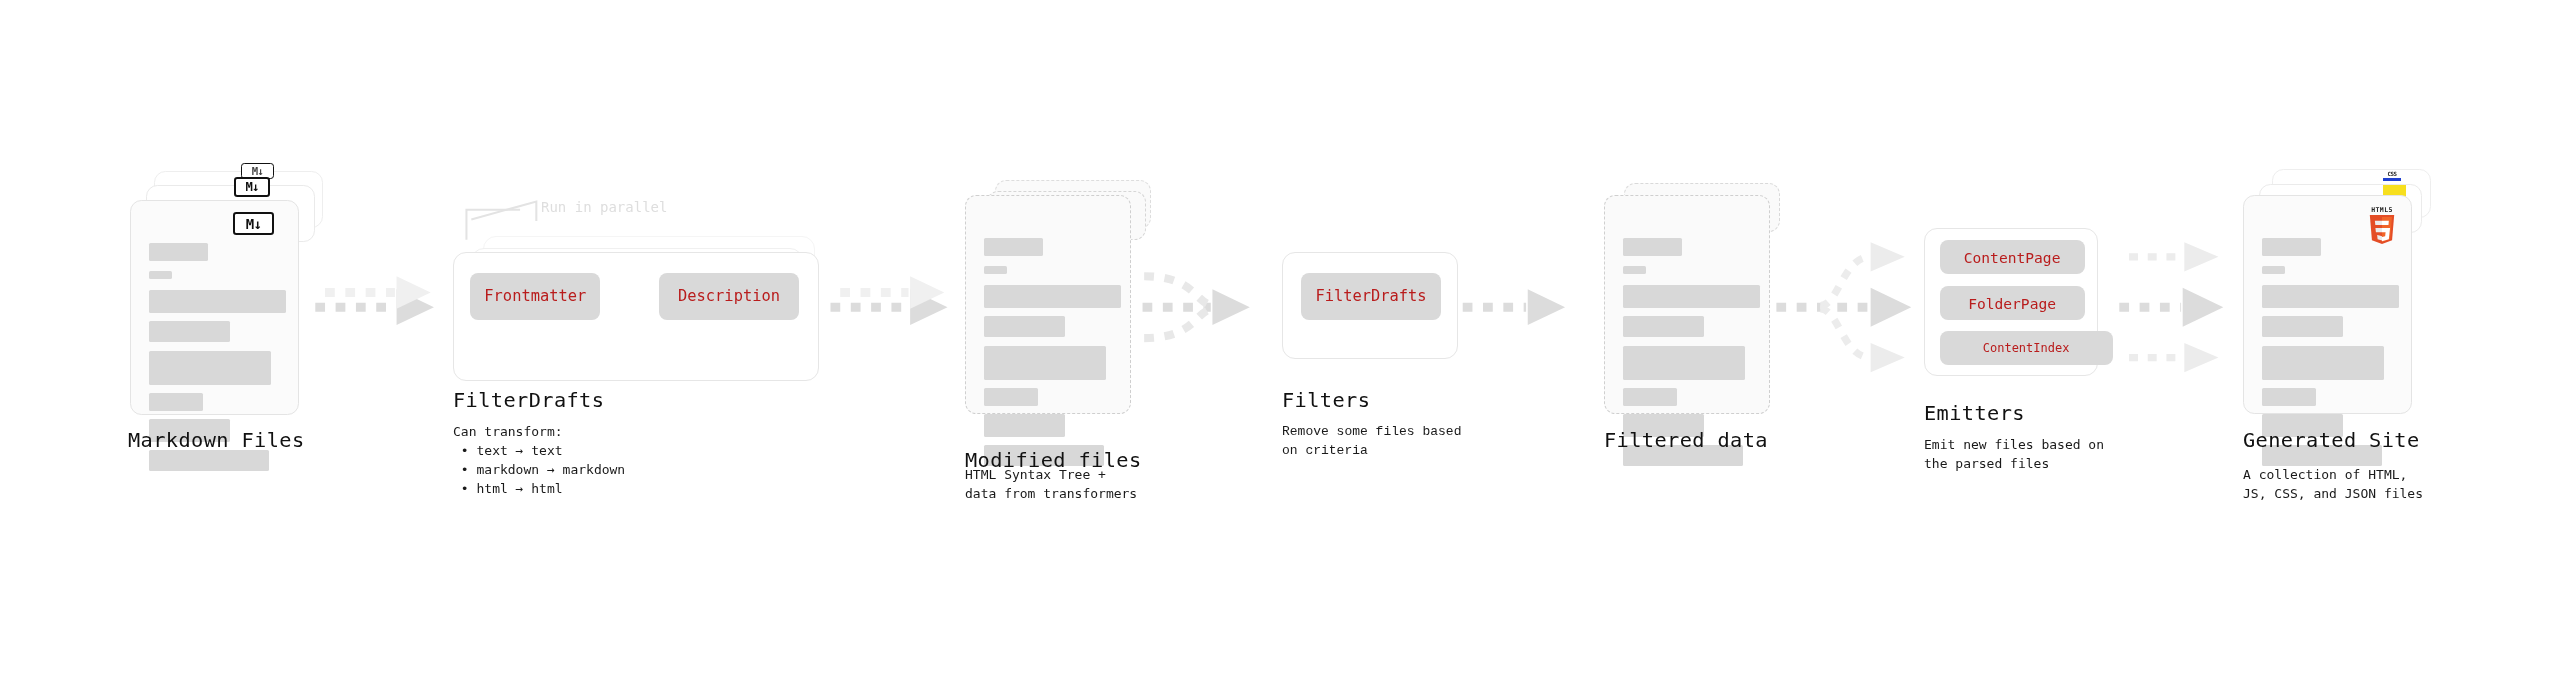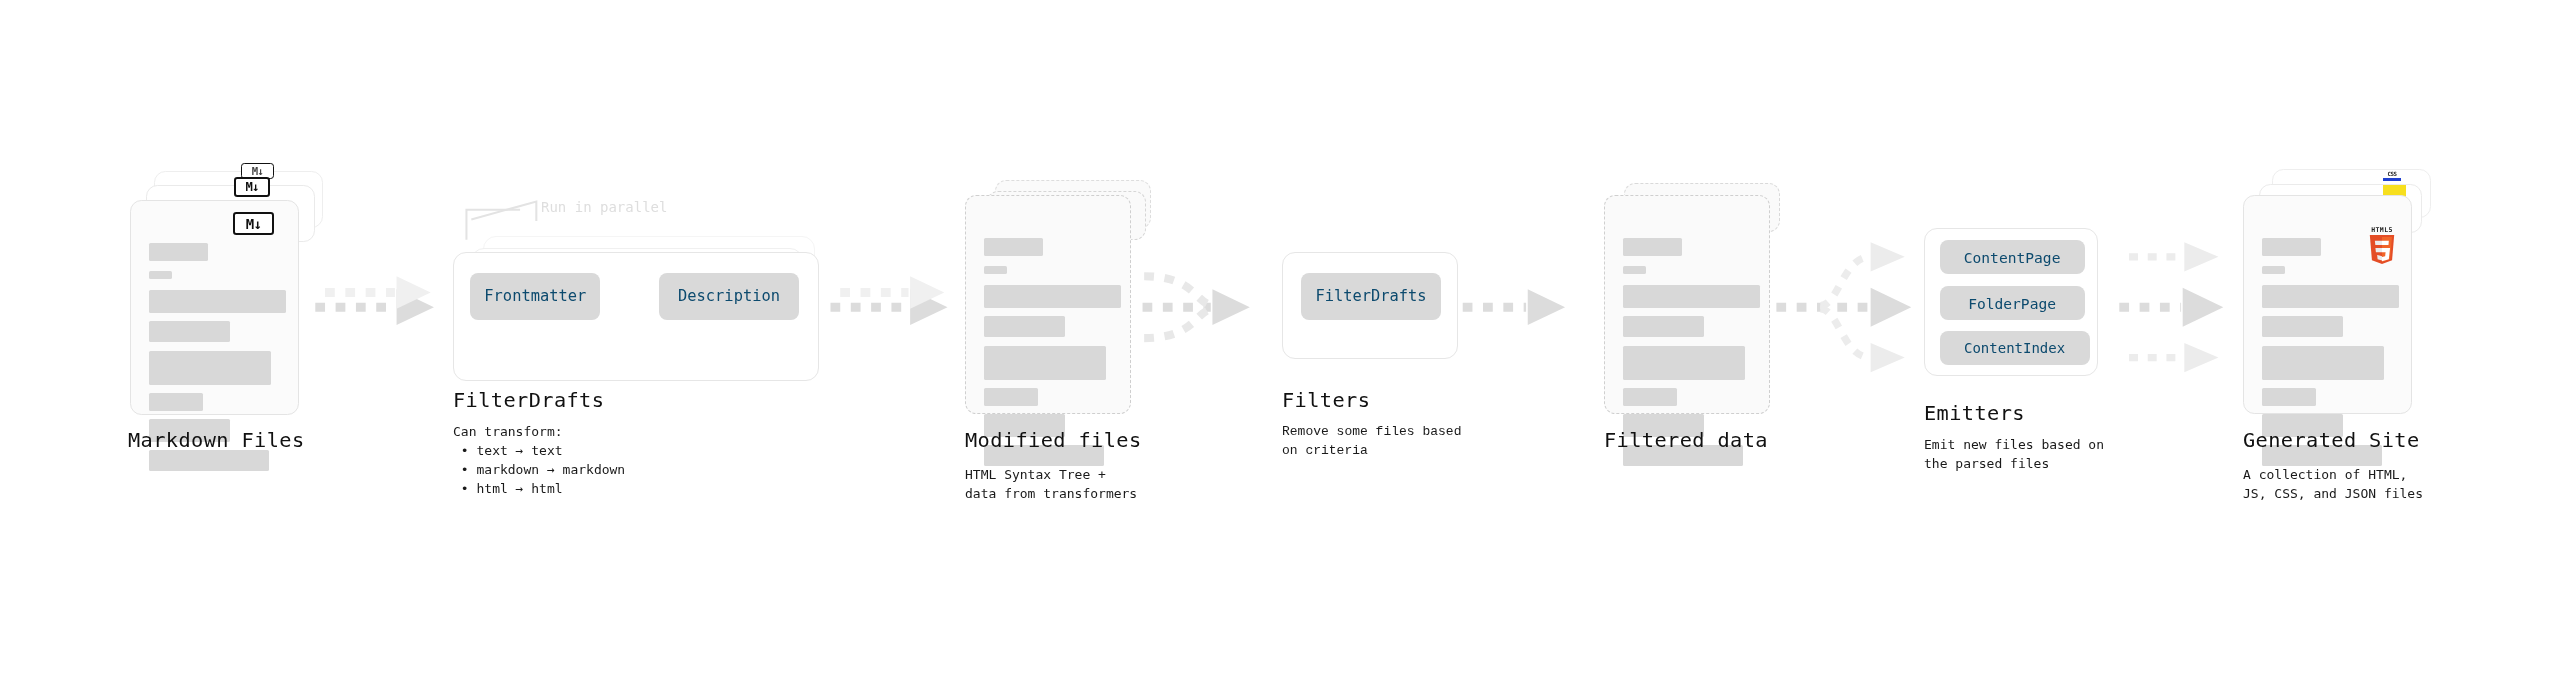--- a/index.html
+++ b/index.html
@@ -83,7 +83,7 @@
   .jsbadge { position:absolute; background:#f7df1e; }
 
   .h5 { position:absolute; width:28px; }
-  .h5 .cap { font-size:6.5px; font-weight:bold; color:#222; text-align:center; letter-spacing:0.4px; line-height:7.3px;margin-top:20px;}
+  .h5 .cap { font-size:6.5px; font-weight:bold; color:#222; text-align:center; letter-spacing:0.4px; line-height:7.3px;}
 </style>
 </head>
 <body>

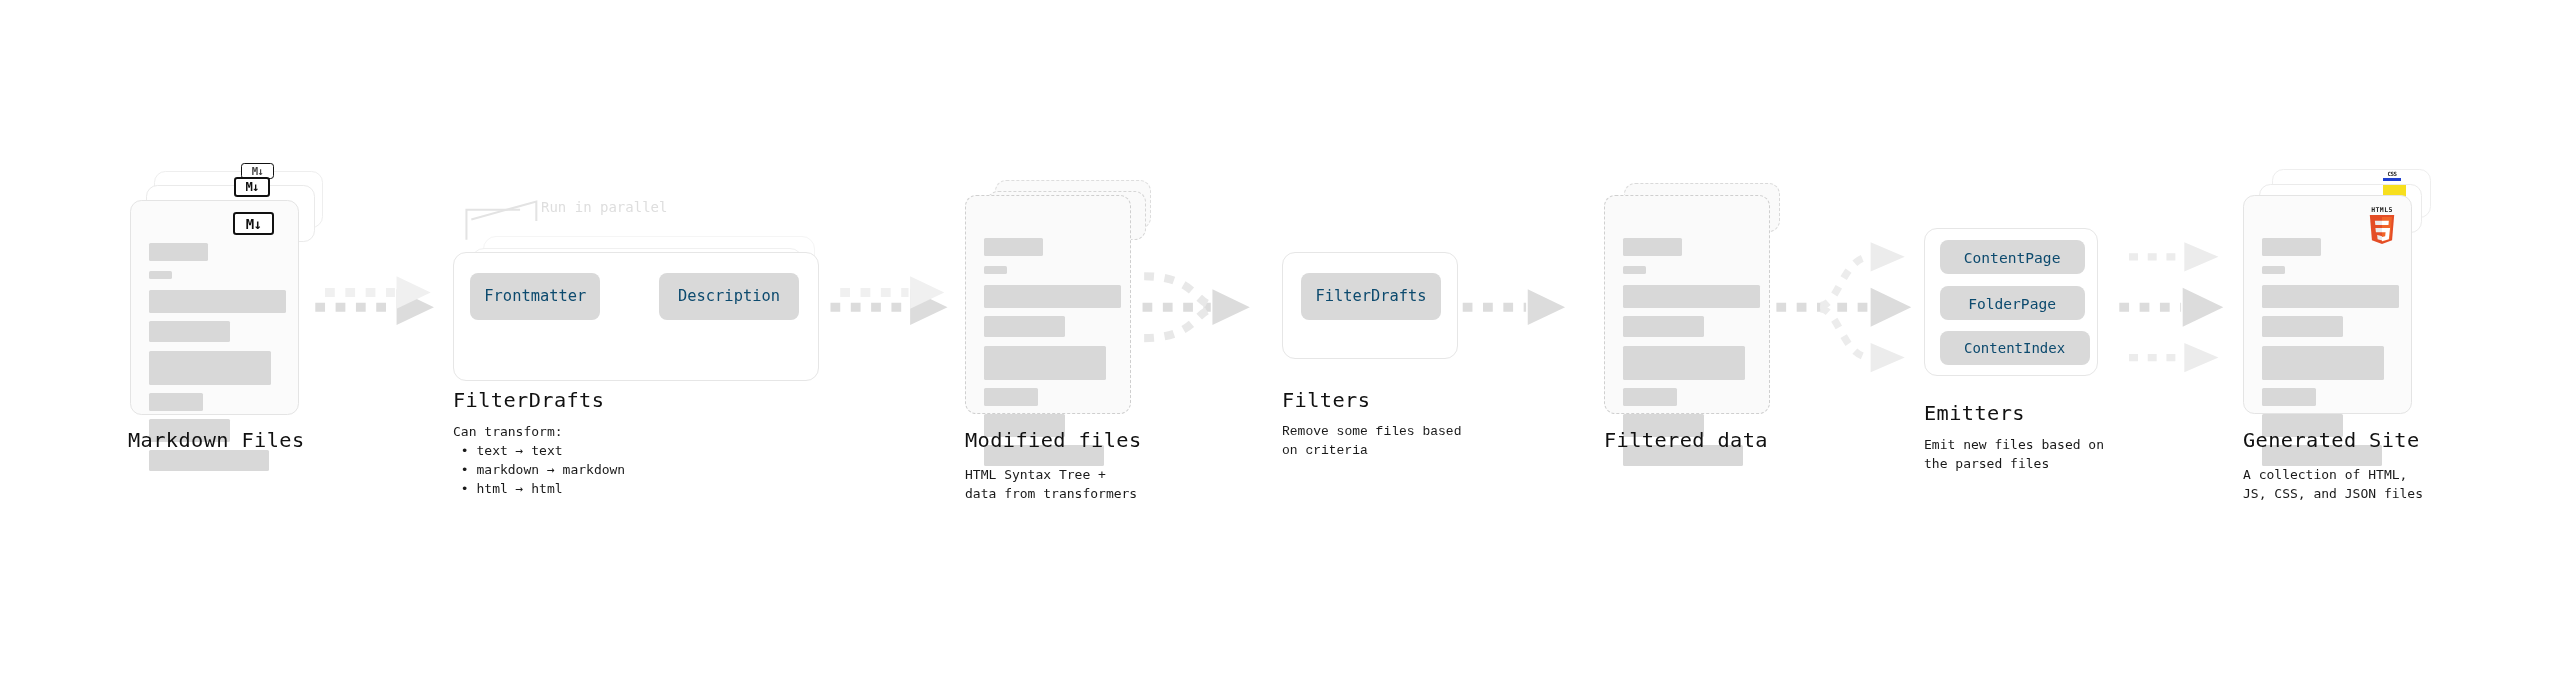--- a/index.html
+++ b/index.html
@@ -60,7 +60,7 @@
     background:#d9d9d9;
     border-radius:8.1px;
     display:flex; align-items:center; justify-content:center;
-    font-size:15.4px; color:#0c4a6e; white-space:nowrap;
+    font-size:15.4px; color:#b91c1c; white-space:nowrap;
   }
   .chip.f2 { background:#ececec; color:transparent; }
   .chip.f3 { background:#f4f4f4; color:transparent; }

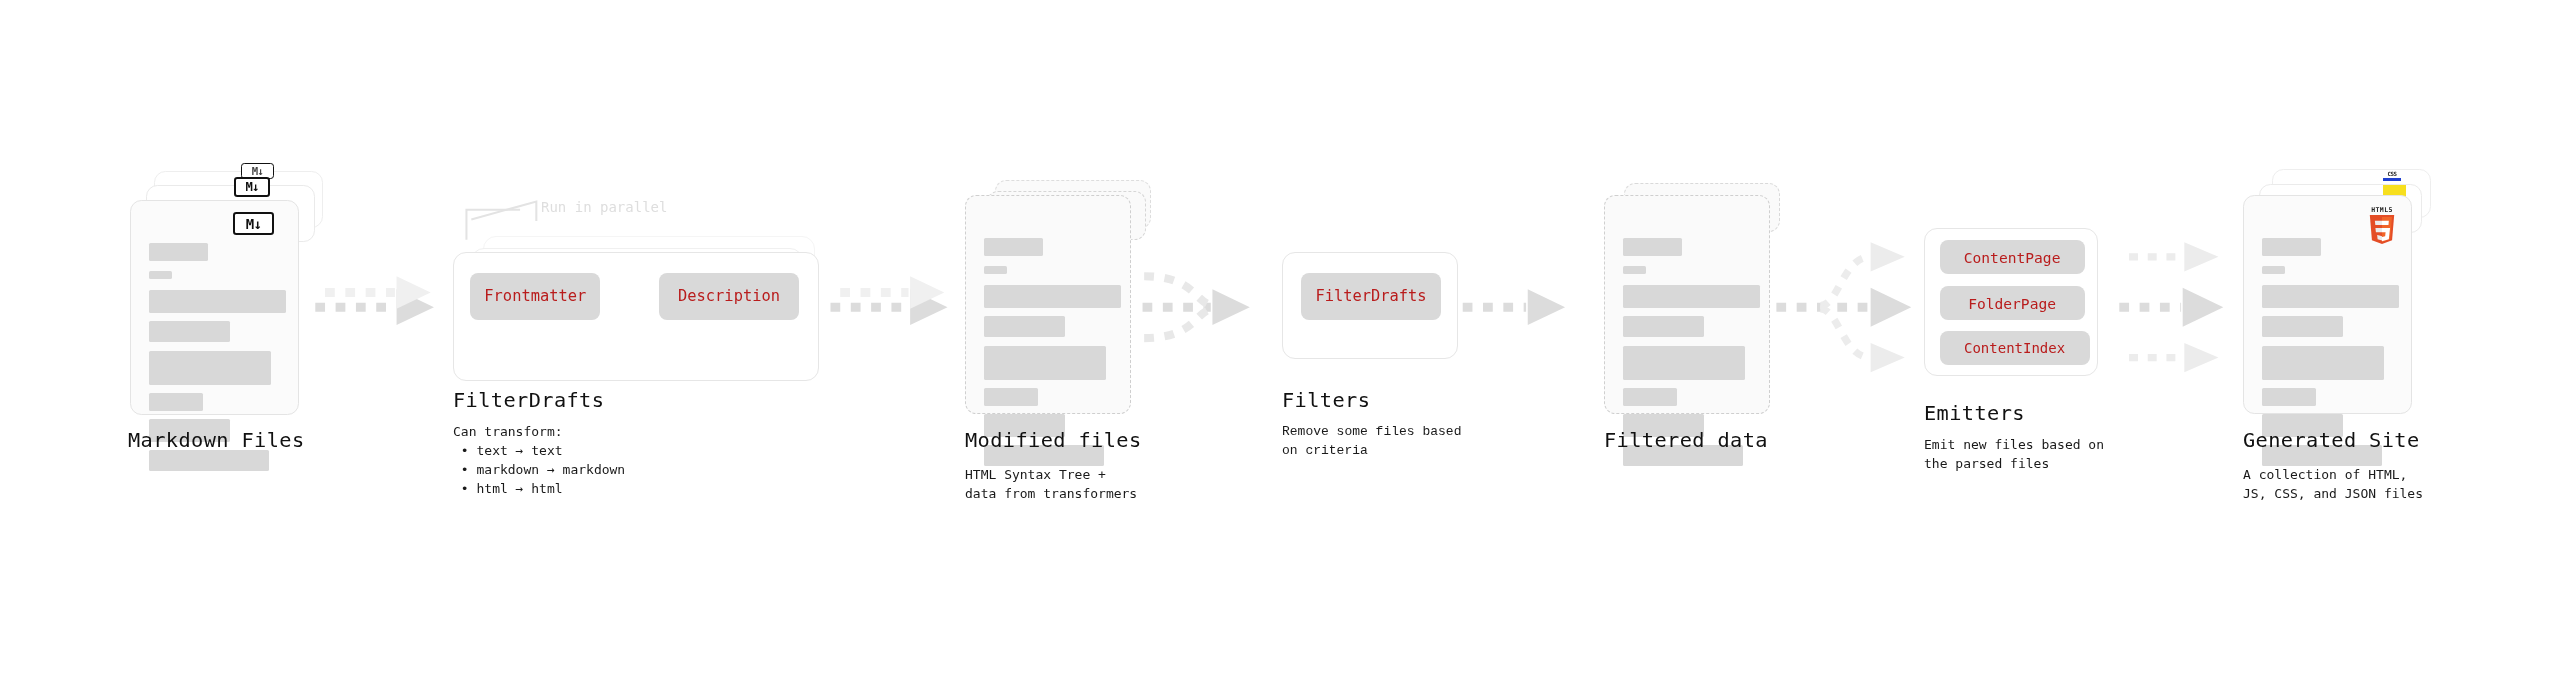--- a/index.html
+++ b/index.html
@@ -252,7 +252,7 @@
     <div class="panel" style="left:1924px; top:228px; width:174px; height:148px;">
       <div class="chip" style="left:14.6px; top:11.4px; width:145px; height:34px; font-size:14.6px;">ContentPage</div>
       <div class="chip" style="left:14.6px; top:57px; width:145px; height:34px; font-size:14.6px;">FolderPage</div>
-      <div class="chip" style="left:14.6px; top:102px; width:150px; height:34px; font-size:14px;">ContentIndex</div>
+      <div class="chip" style="left:14.6px; top:102px; width:173px; height:34px; font-size:12px;">ContentIndex</div>
     </div>
     <div class="title" style="left:1924px; top:401px;">Emitters</div>
     <div class="sub" style="left:1924px; top:436px;">Emit new files based on

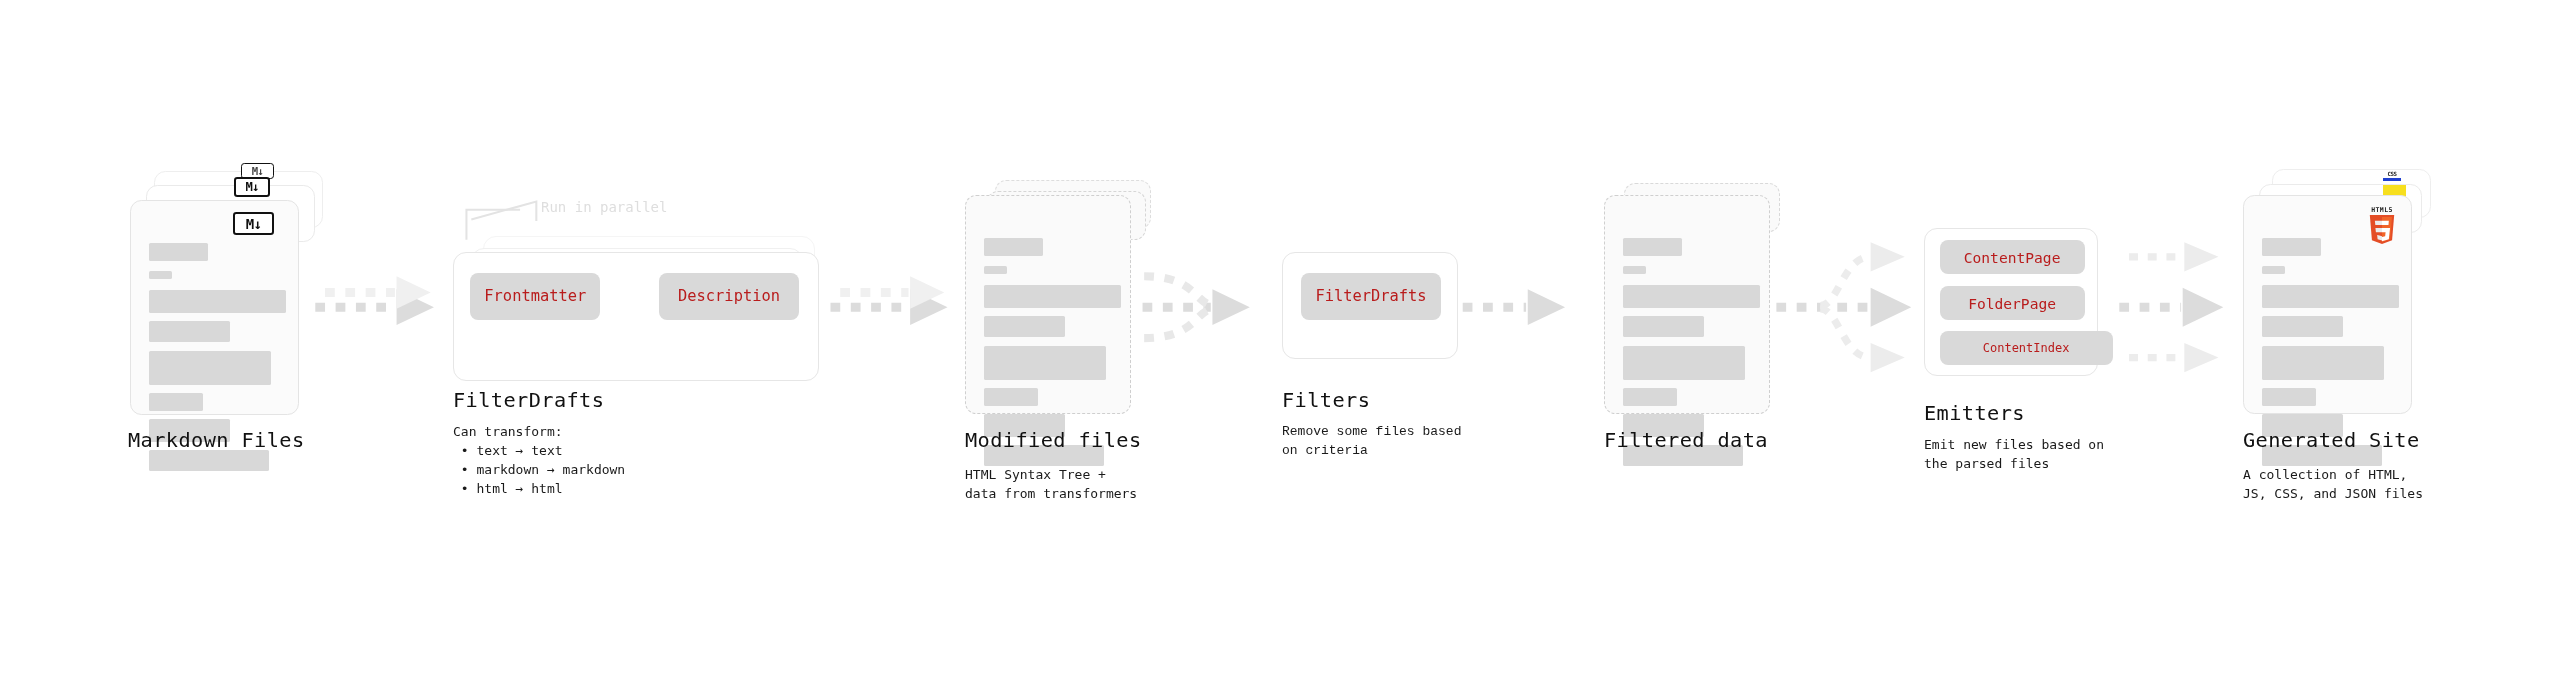--- a/index.html
+++ b/index.html
@@ -219,7 +219,7 @@
       <div class="skel" style="left:18px; top:249px; width:120px; height:21px;"></div>
     </div>
 
-    <div class="title" style="left:965px; top:428px;text-align:right;">Modified files</div>
+    <div class="title" style="left:965px; top:448px;text-align:right;">Modified files</div>
     <div class="sub" style="left:965px; top:466px;">HTML Syntax Tree +
 data from transformers</div>
   </div>

